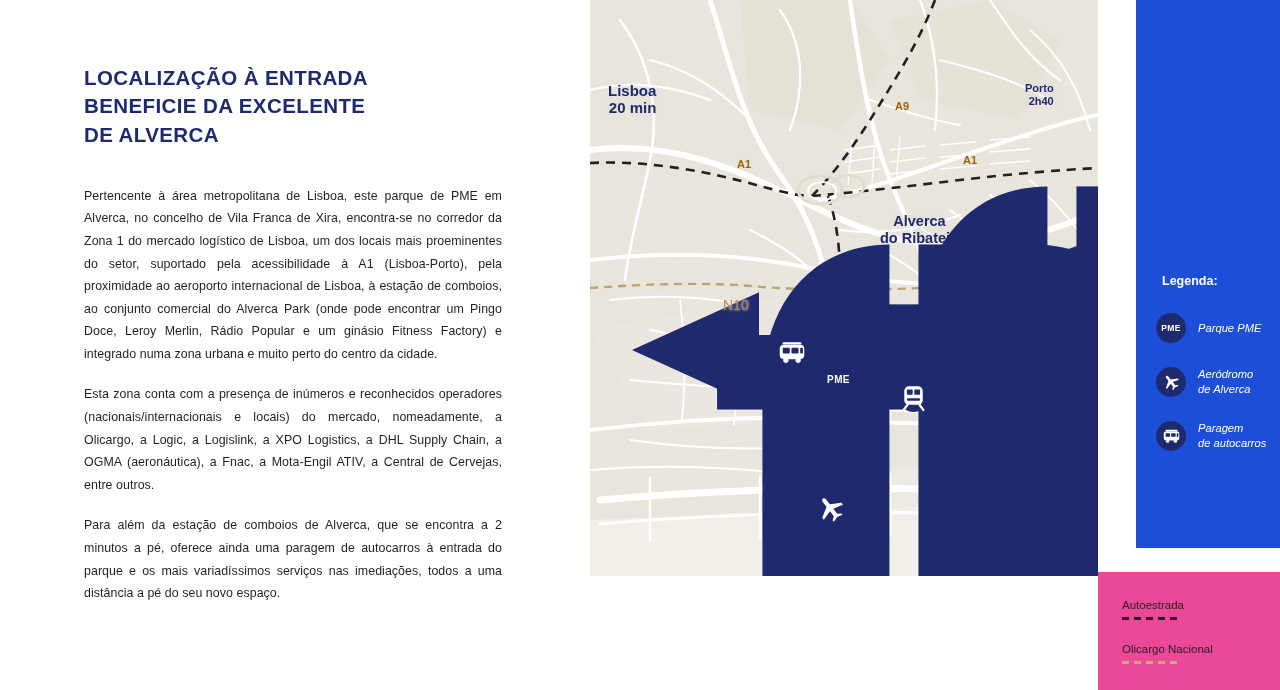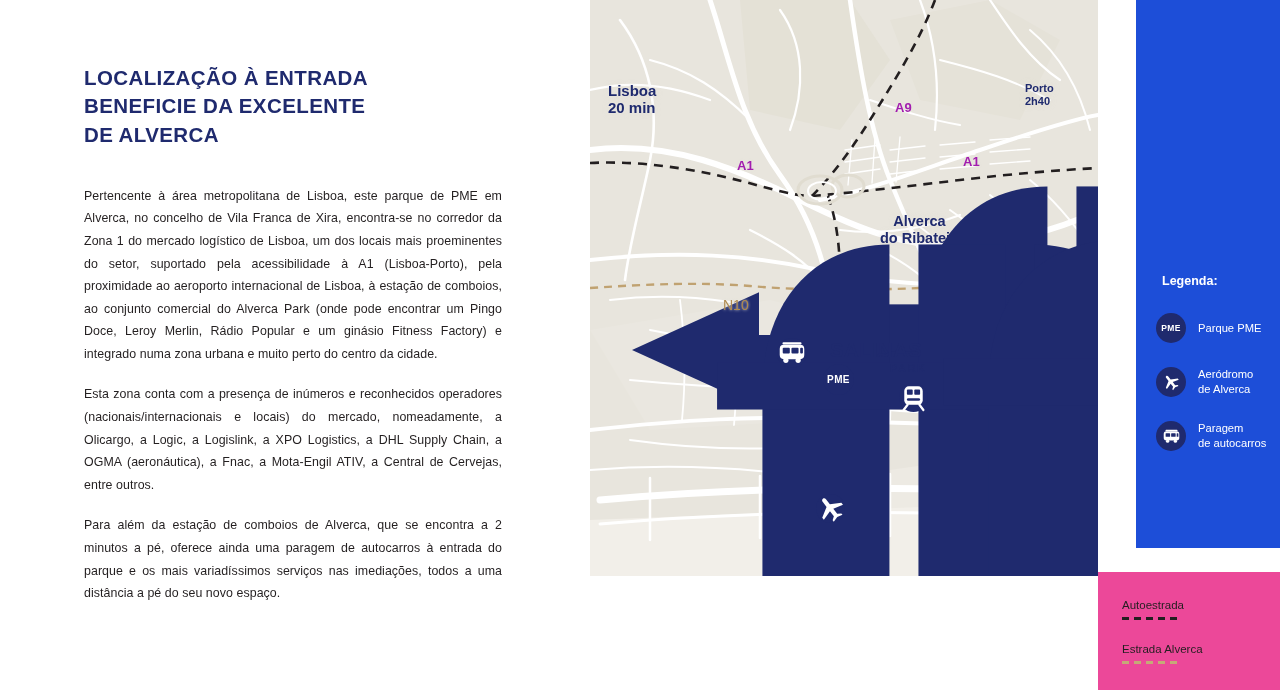--- a/index.html
+++ b/index.html
@@ -69,6 +69,7 @@
     line-height: 1.15;
     white-space: pre-line;
     text-shadow: 0 0 3px rgba(232,229,221,.85), 0 0 6px rgba(232,229,221,.7);
+    text-align: right;
   }
   .lbl-lisboa { left: 18px;  top: 82px;  font-size: 15px; }
   .lbl-porto  { left: 435px; top: 82px;  font-size: 11px; }

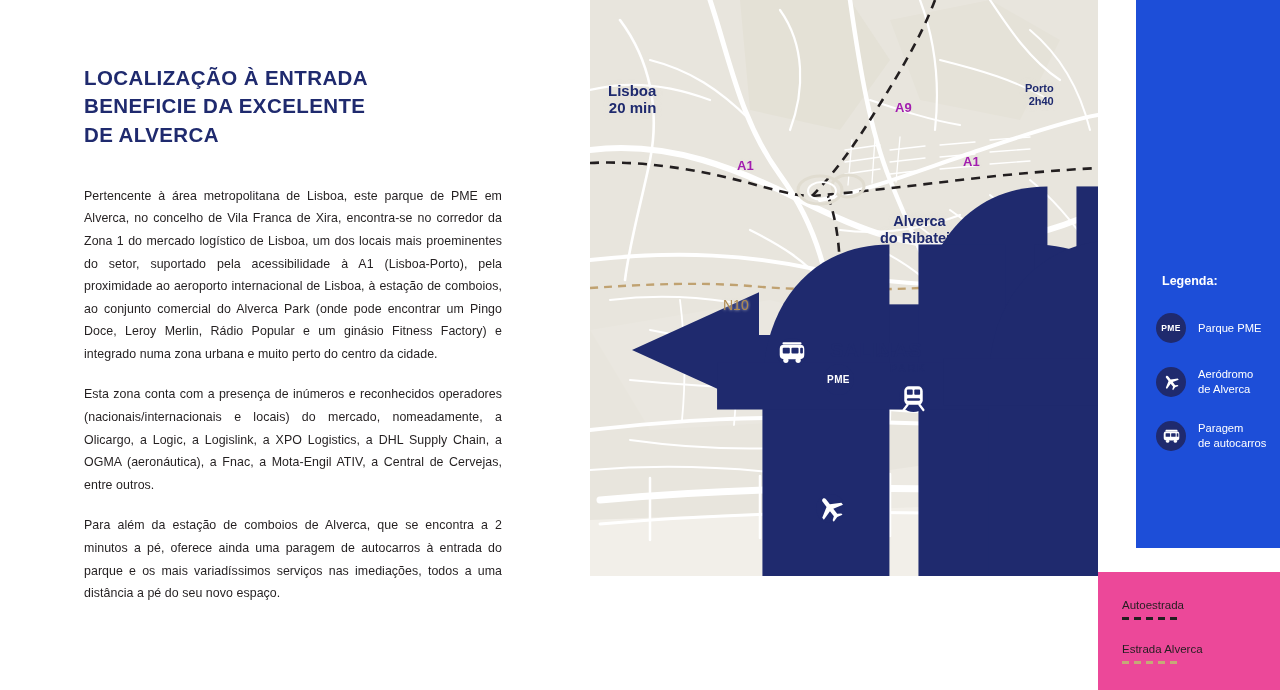--- a/index.html
+++ b/index.html
@@ -82,8 +82,8 @@
 
   .road-tag {
     position: absolute;
-    color: #a21caf;
-    font-size: 13px;
+    color: #a16207;
+    font-size: 11px;
     font-weight: bold;
     text-shadow: 0 0 3px rgba(232,229,221,.9);
   }

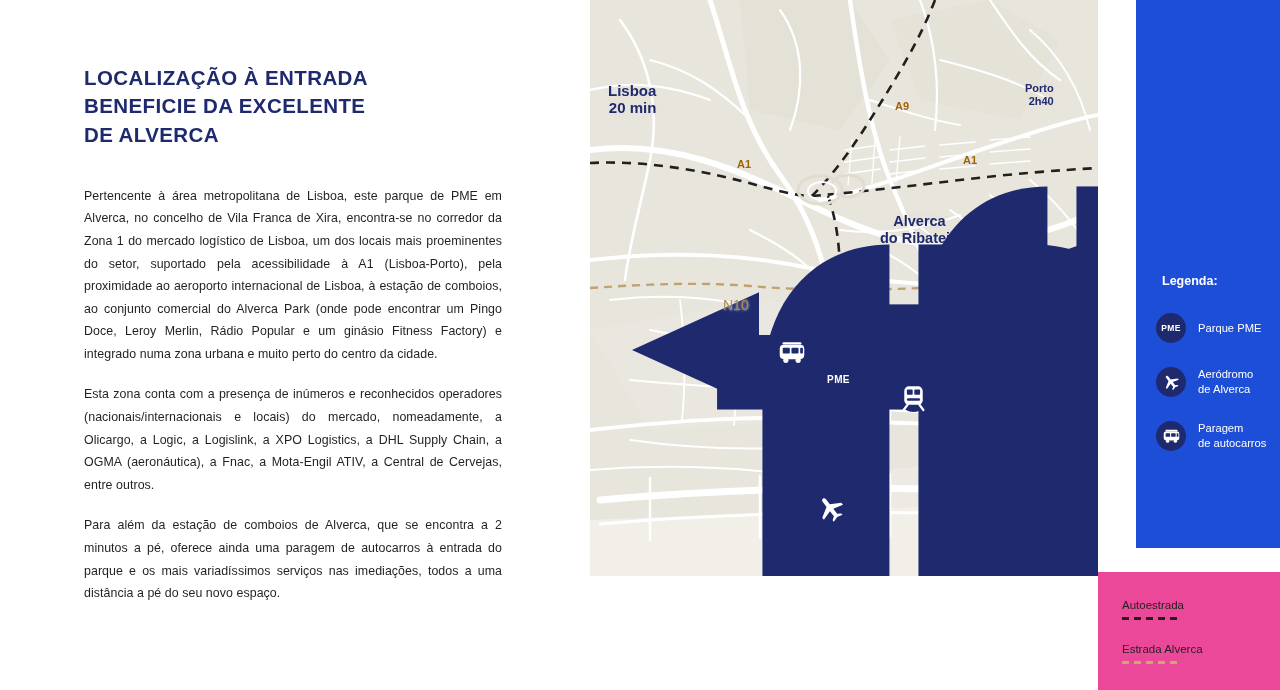--- a/index.html
+++ b/index.html
@@ -151,6 +151,7 @@
     font-size: 11.2px;
     line-height: 1.34;
     white-space: pre-line;
+    font-style: italic;
   }
 
   

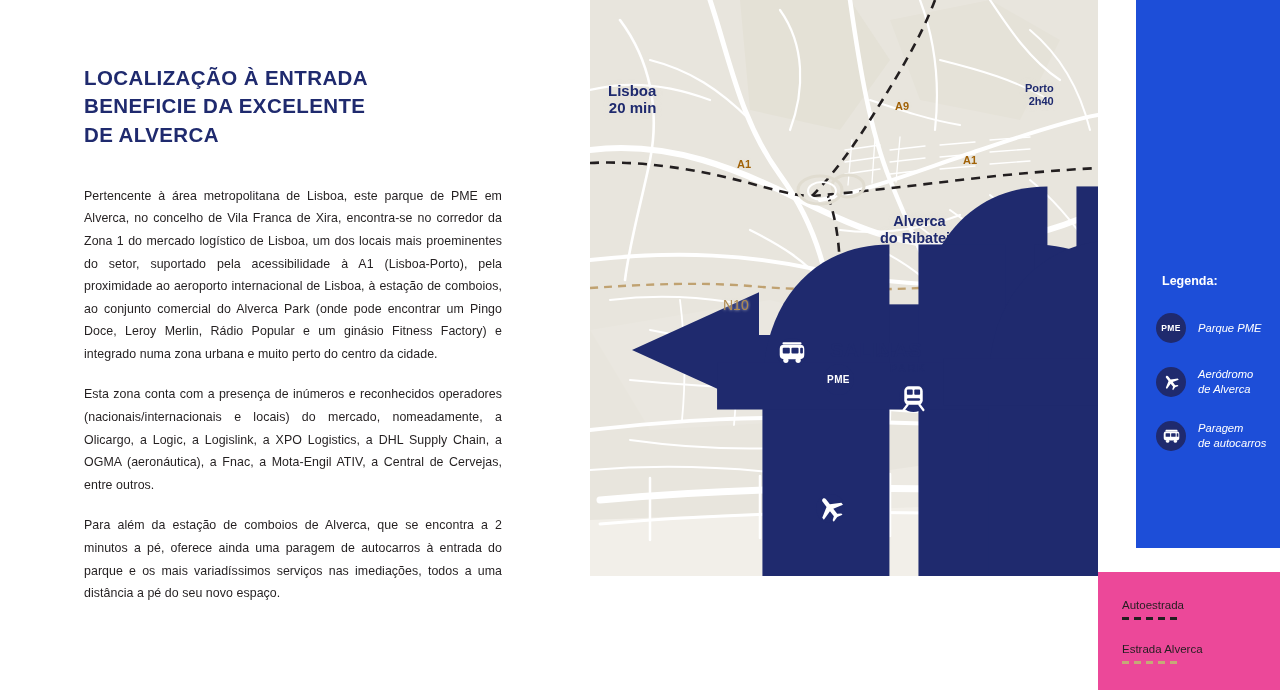--- a/index.html
+++ b/index.html
@@ -443,7 +443,7 @@
     </div>
 
     <div class="road-key-item rk-2">
-      <div class="road-key-label">Estrada Alverca</div>
+      <div class="road-key-label">Olicargo Nacional</div>
       <div class="dash-line dash-tan"></div>
     </div>
 

